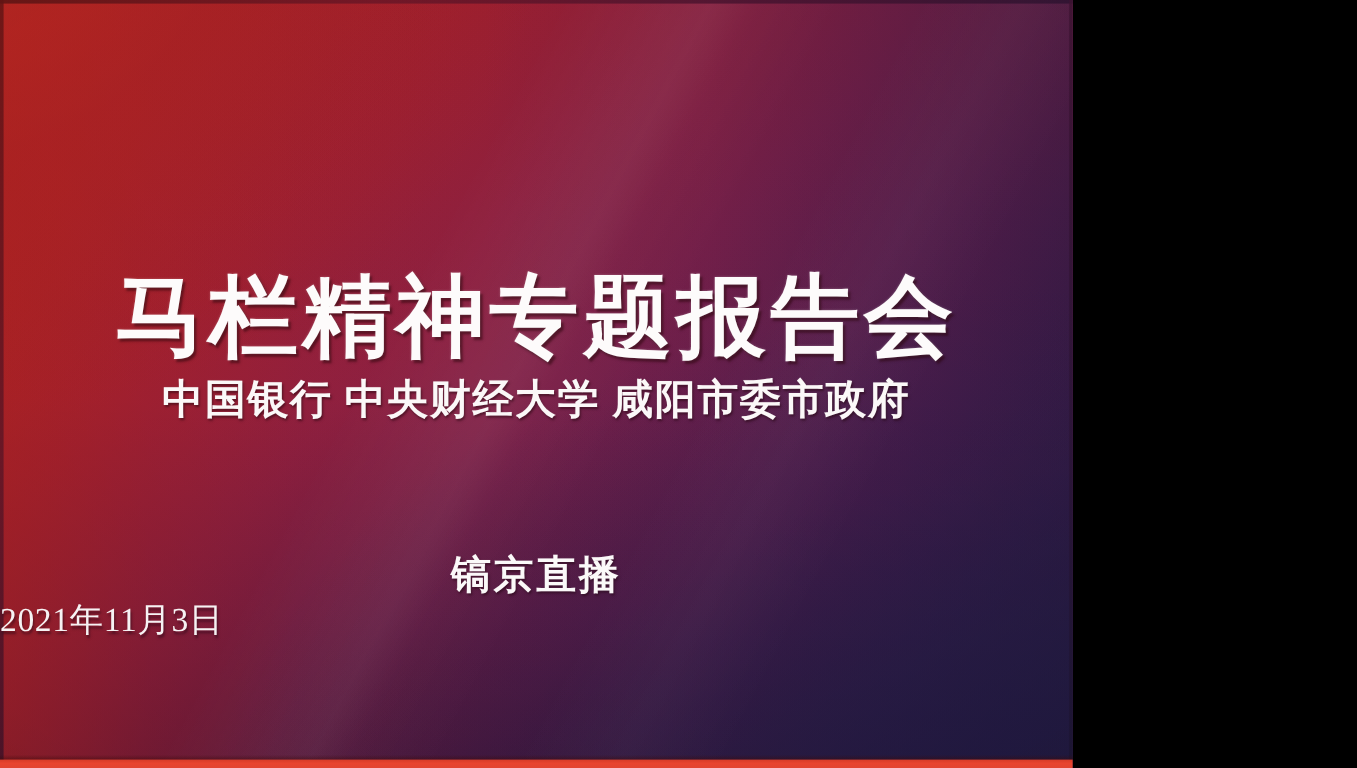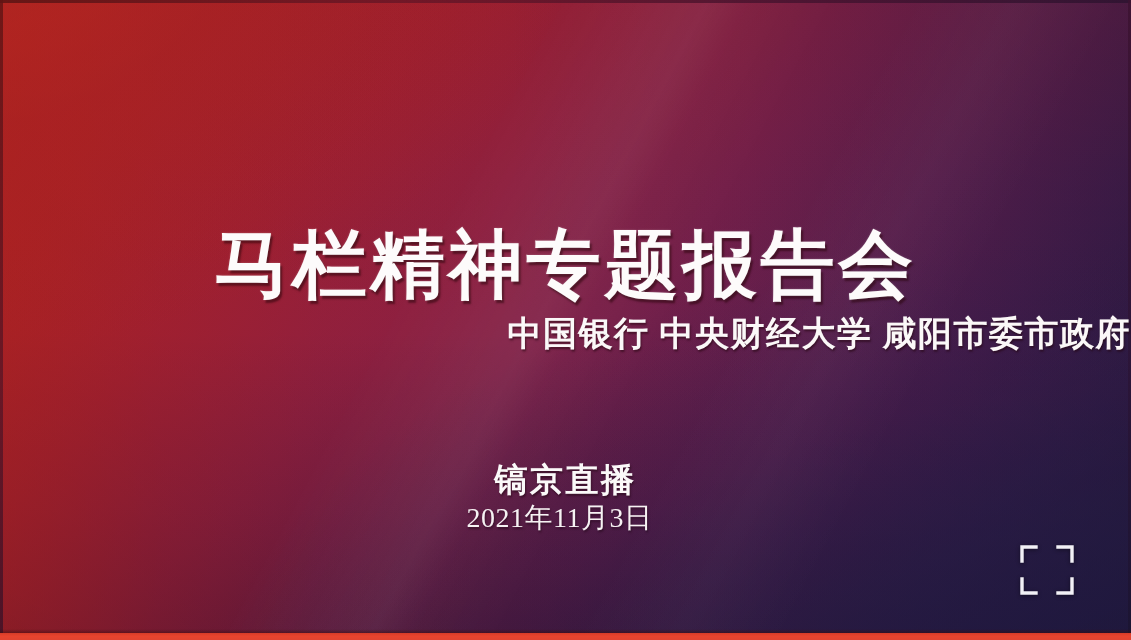--- a/index.html
+++ b/index.html
@@ -12,7 +12,7 @@
 
   .screen {
     position: relative;
-    width: 1131px;
+    width: 894px;
     height: 640px;
     overflow: hidden;
     font-family: "Liberation Serif", "DejaVu Serif", serif;

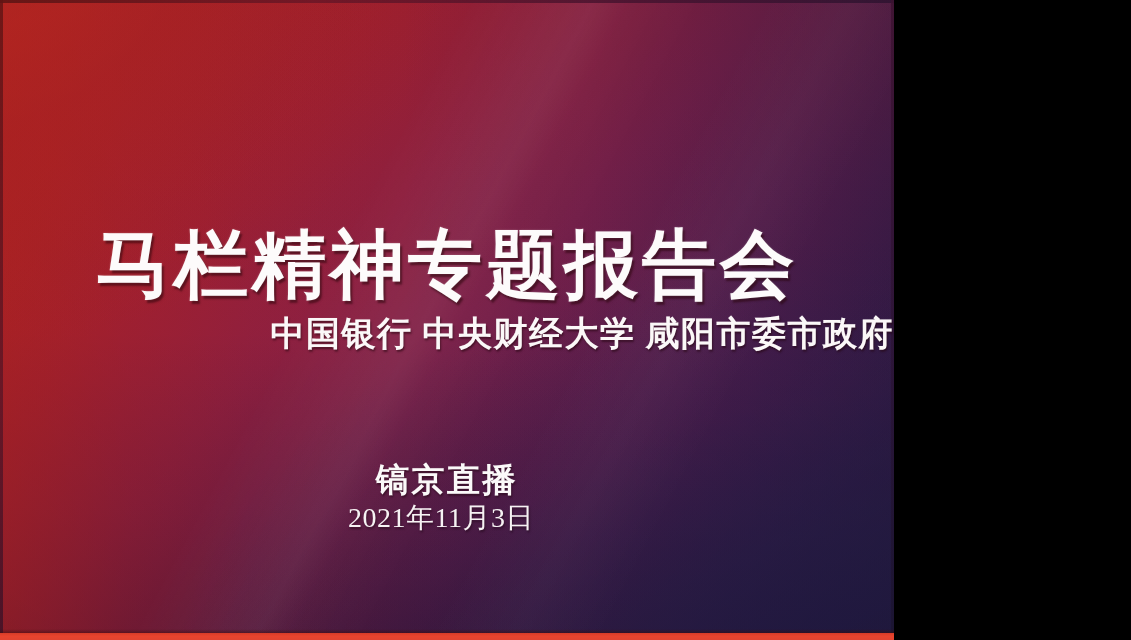--- a/index.html
+++ b/index.html
@@ -179,7 +179,7 @@
     position: absolute;
     top: 314px;
     left: 0; right: 0;
-    text-align: right;
+    text-align: center;
     color: #fbf8f8;
     font-family: "Liberation Serif", "DejaVu Serif", serif;
     font-weight: 700;

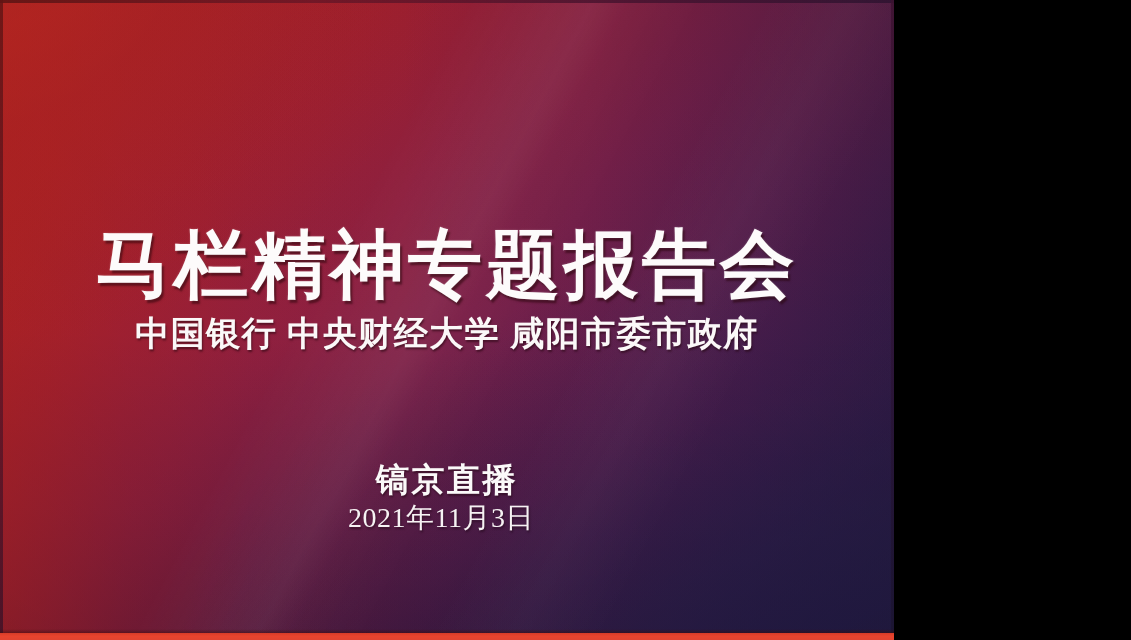--- a/index.html
+++ b/index.html
@@ -214,7 +214,6 @@
     position: absolute;
     top: 501px;
     left: 0; right: 12px;
-    text-align: center;
     color: #f6f2f3;
     font-family: "Liberation Serif", "DejaVu Serif", serif;
     font-weight: 400;

